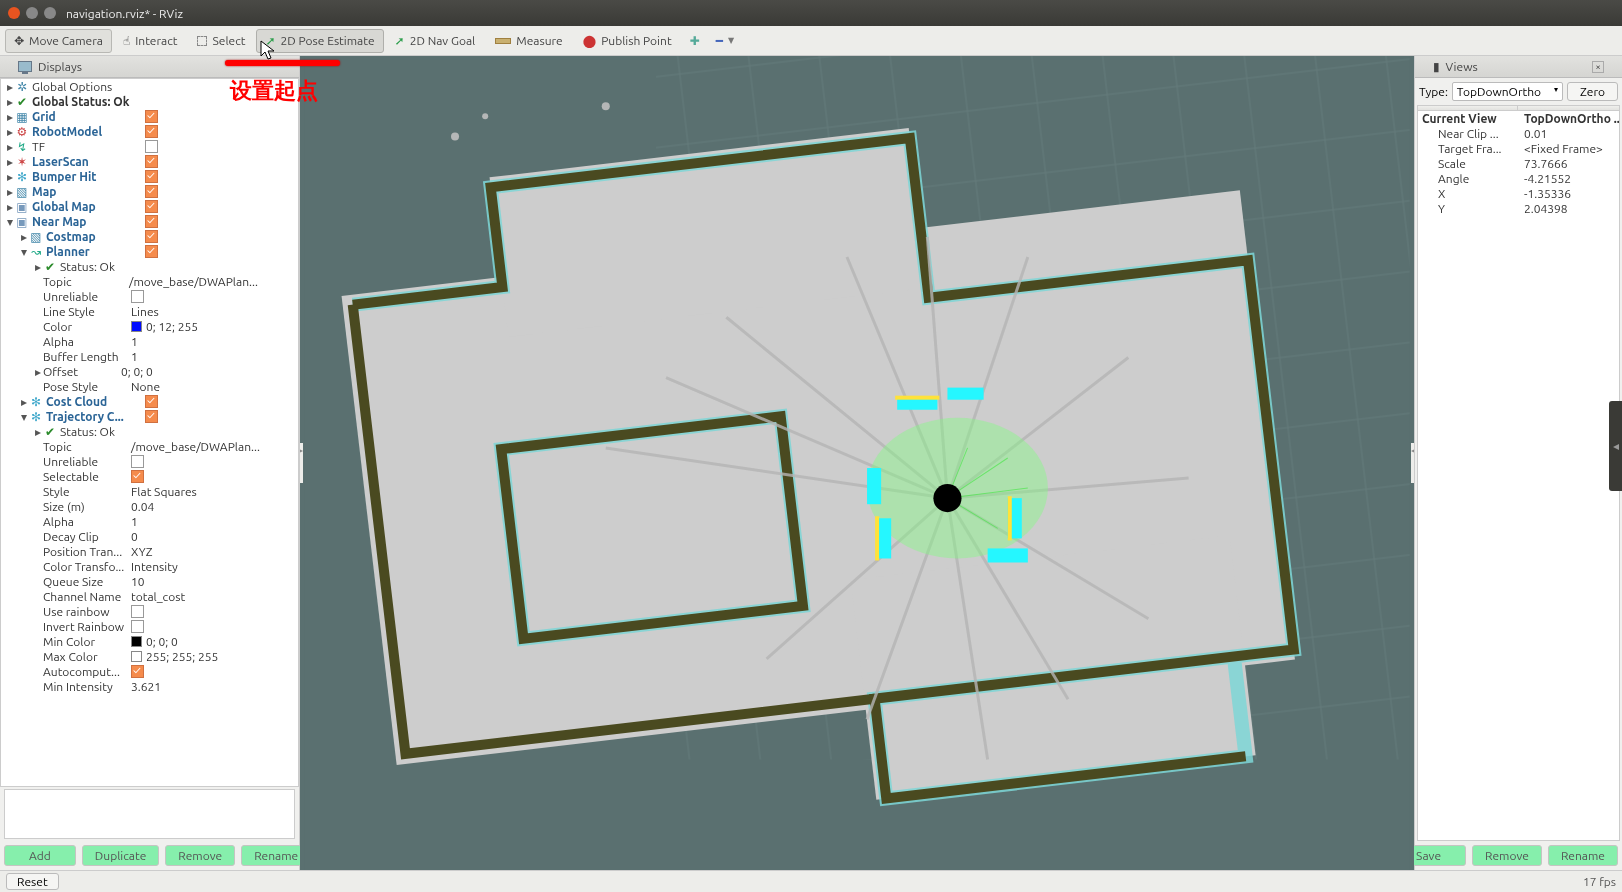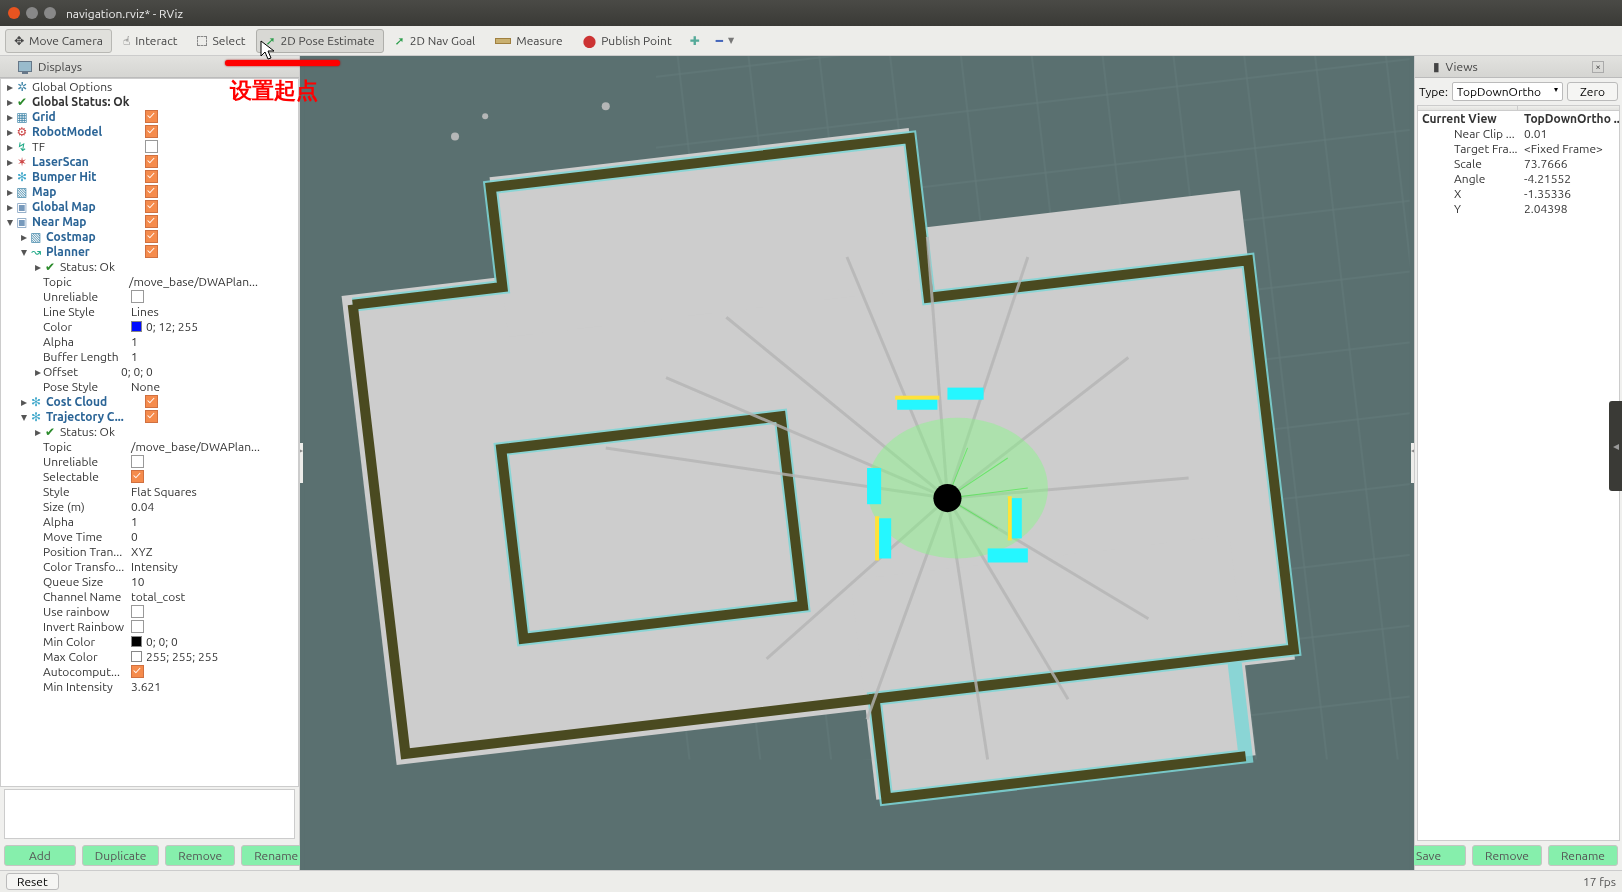--- a/index.html
+++ b/index.html
@@ -54,7 +54,7 @@
 .vt-head span { padding: 2px 6px; font-weight: bold; color: #444; }
 .vt-head span:first-child { width: 100px; border-right: 1px solid #ccc; }
 .vt-row { display: flex; height: 15px; align-items: center; }
-.vt-row .k { width: 100px; padding-left: 36px; color: #333; overflow: hidden; text-overflow: ellipsis; white-space: nowrap; }
+.vt-row .k { width: 100px; padding-left: 20px; color: #333; overflow: hidden; text-overflow: ellipsis; white-space: nowrap; }
 .vt-row .v { flex: 1; padding-left: 6px; color: #333; overflow: hidden; white-space: nowrap; }
 .vt-row.hdr .k { padding-left: 8px; font-weight: bold; }
 .vt-row.hdr .v { font-weight: bold; }

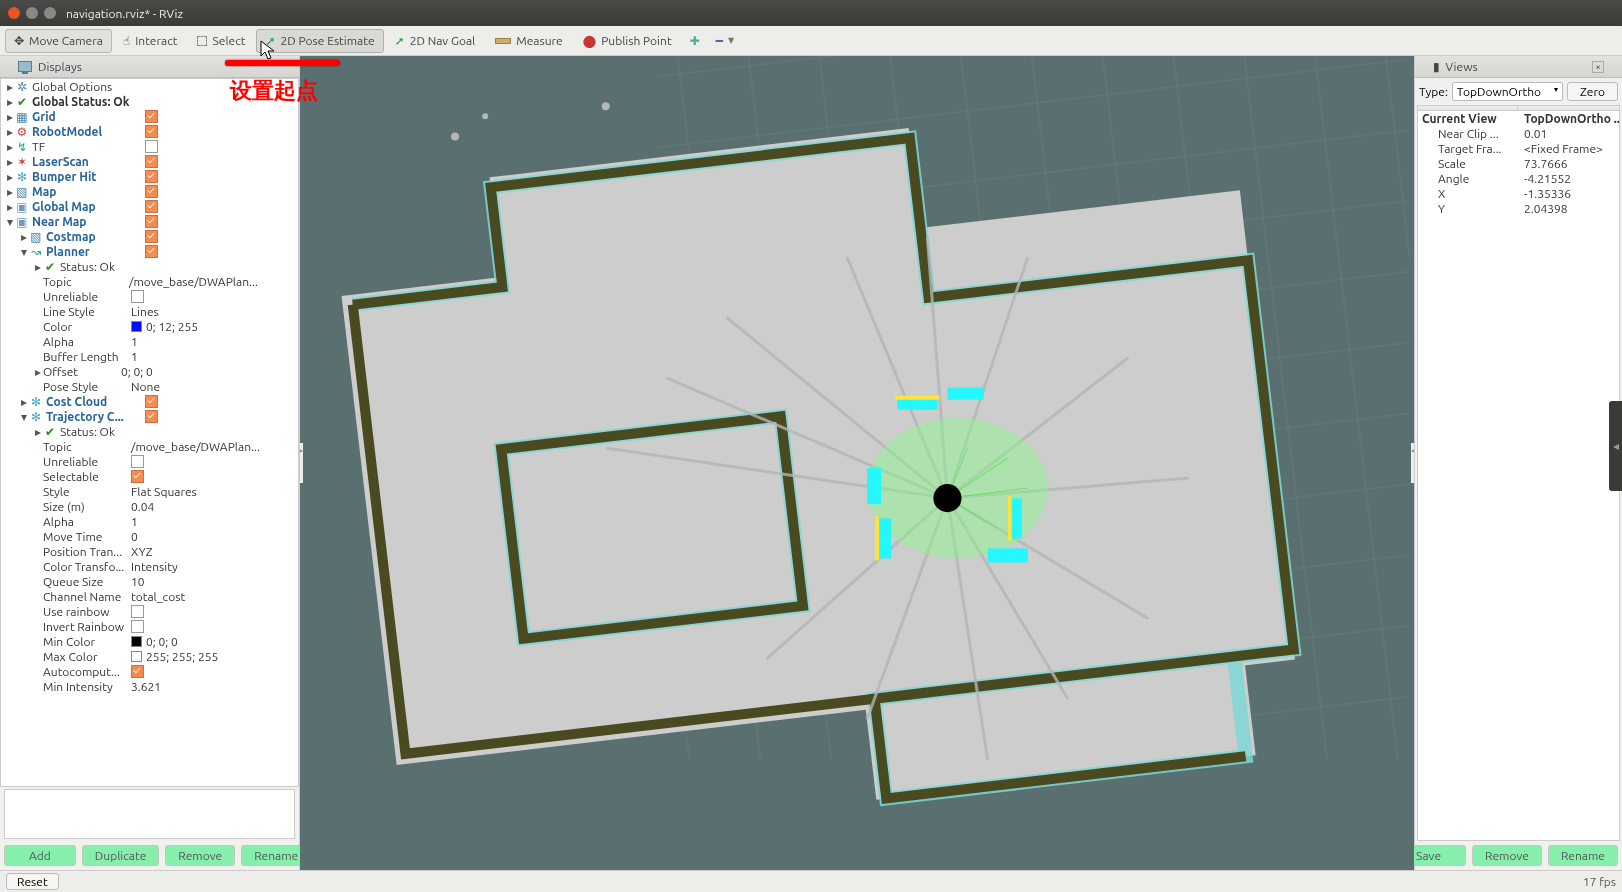--- a/index.html
+++ b/index.html
@@ -305,7 +305,7 @@
         </div>
       <div class="tree-row ind2">
           <span class="tw"></span>
-          <span class="prop-key">Move Time</span>
+          <span class="prop-key">Decay Clip</span>
           <span class="val">0</span>
         </div>
       <div class="tree-row ind2">

